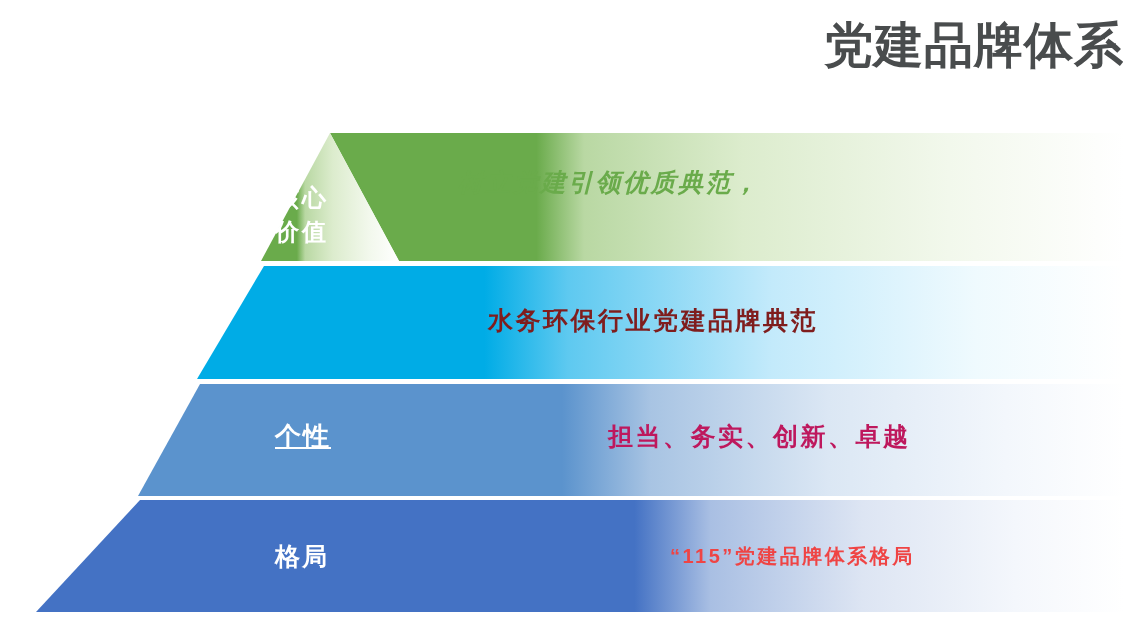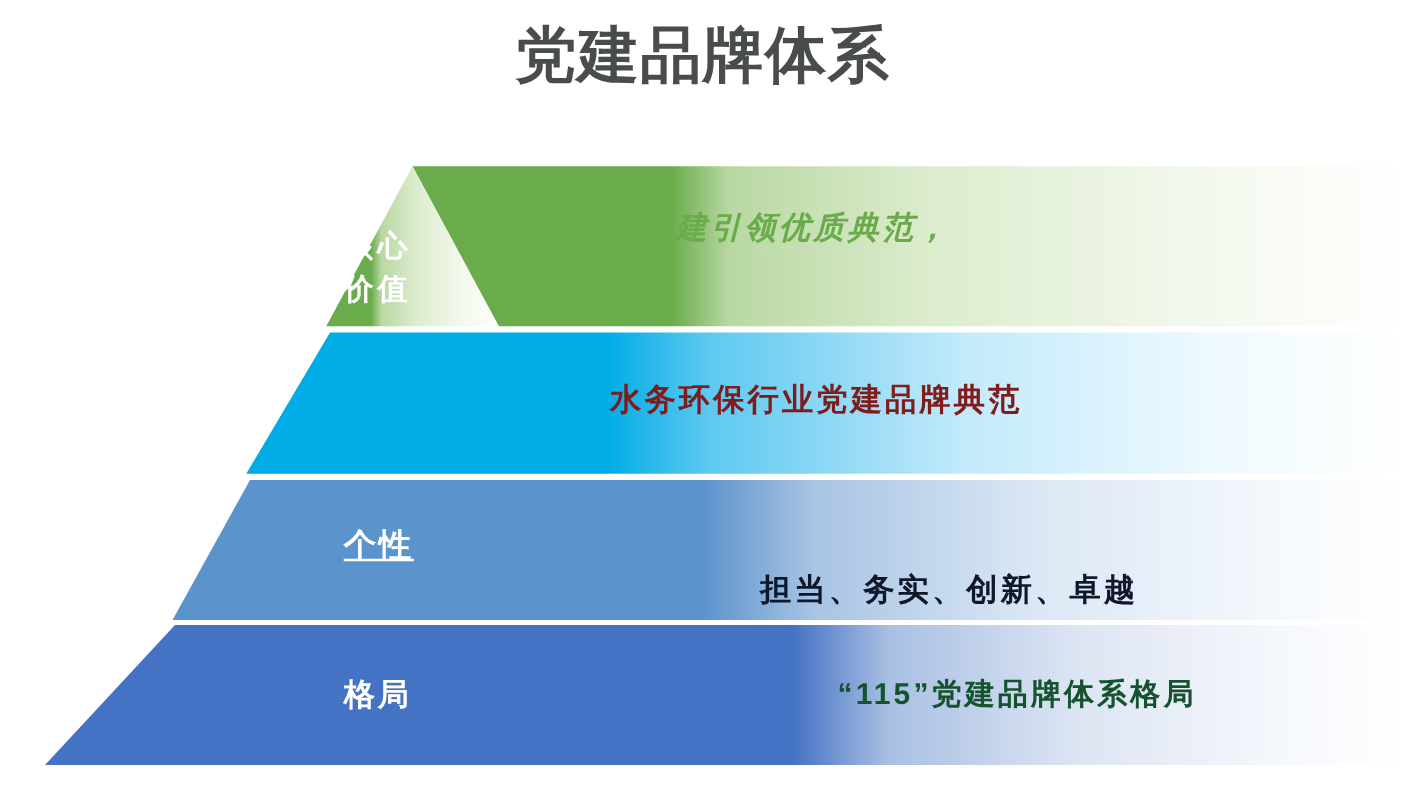--- a/index.html
+++ b/index.html
@@ -24,7 +24,7 @@
     left: 0;
     top: 13px;
     width: 1124px;
-    text-align: center;
+    text-align: right;
     font-size: 49px;
     font-weight: bold;
     letter-spacing: 1px;

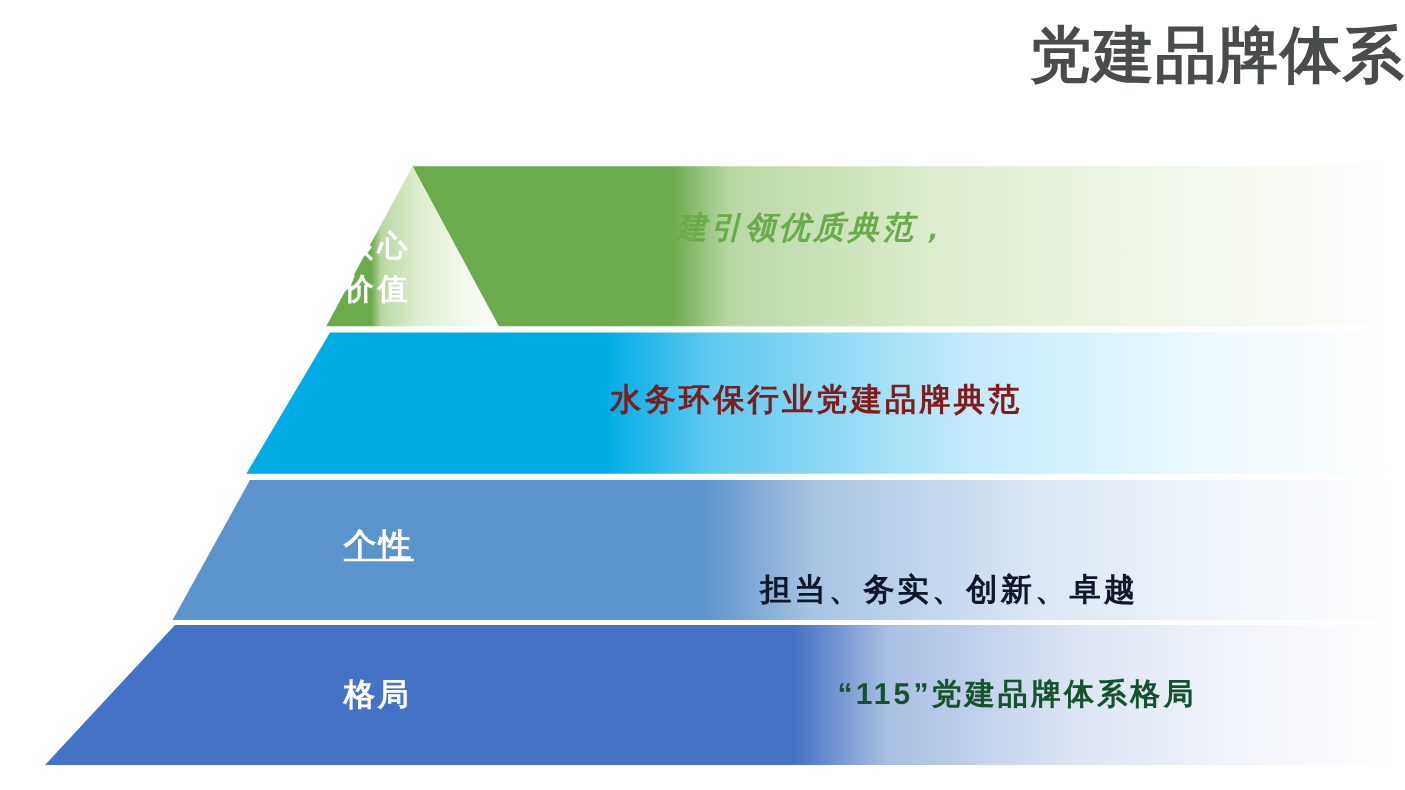--- a/index.html
+++ b/index.html
@@ -109,8 +109,7 @@
     top: 419px;
     font-size: 25px;
     line-height: 34px;
-    color: #0f172a;
-    margin-top: 36px;
+    color: #be185d;
   }
 
   

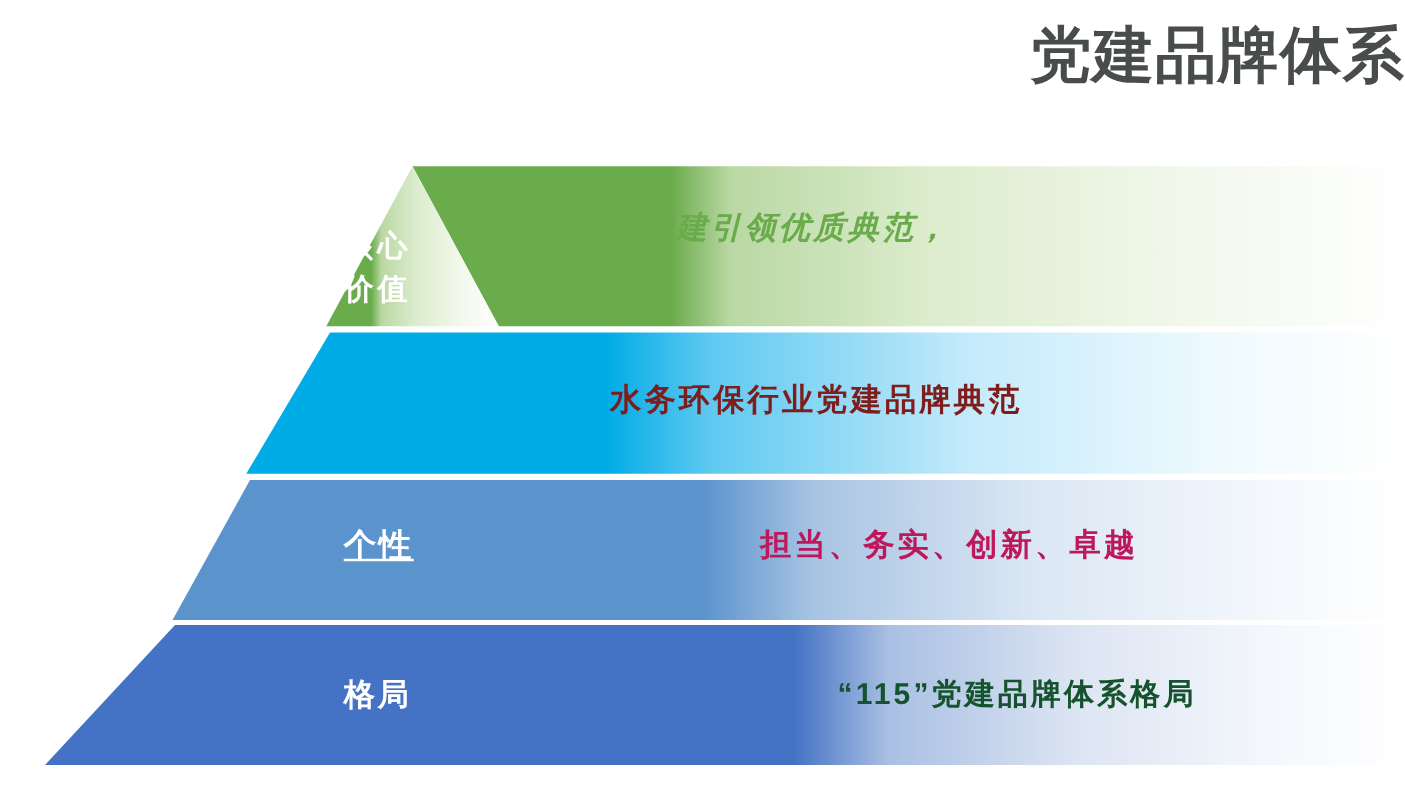--- a/index.html
+++ b/index.html
@@ -123,9 +123,9 @@
   #desc-tier-4 {
     left: 670px;
     top: 539px;
-    font-size: 24px;
-    line-height: 34px;
-    color: #14532d;
+    font-size: 20px;
+    line-height: 34px;
+    color: #ef4444;
   }
 </style>
 </head>

